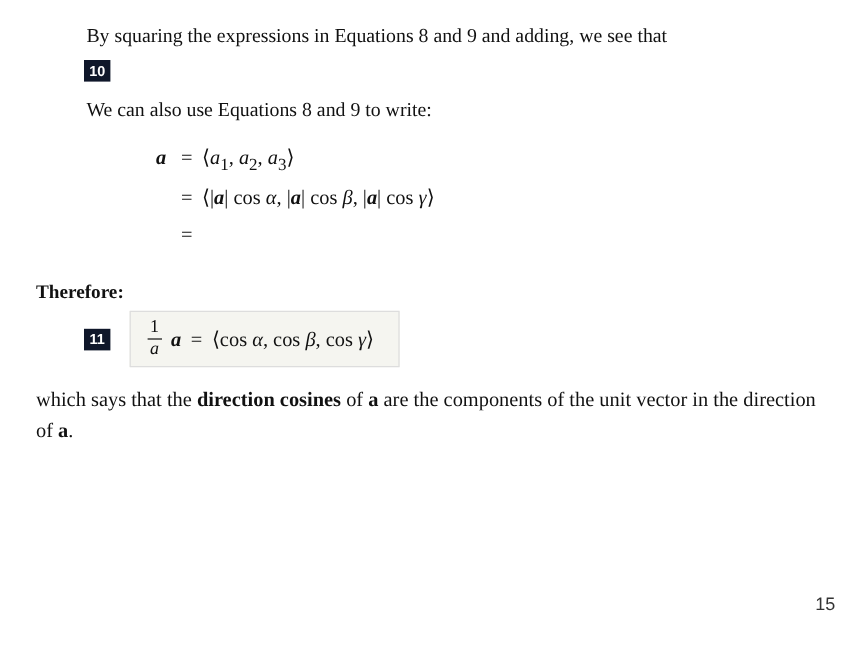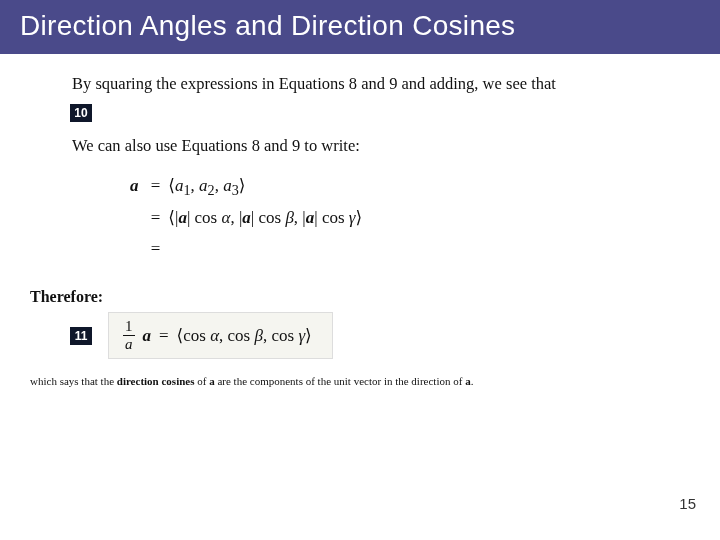--- a/index.html
+++ b/index.html
@@ -173,9 +173,6 @@
 
 <div class="page">
 
-  <div class="title-bar">
-    <span class="title-text">Direction Angles and Direction Cosines</span>
-  </div>
 
   <div class="content">
 

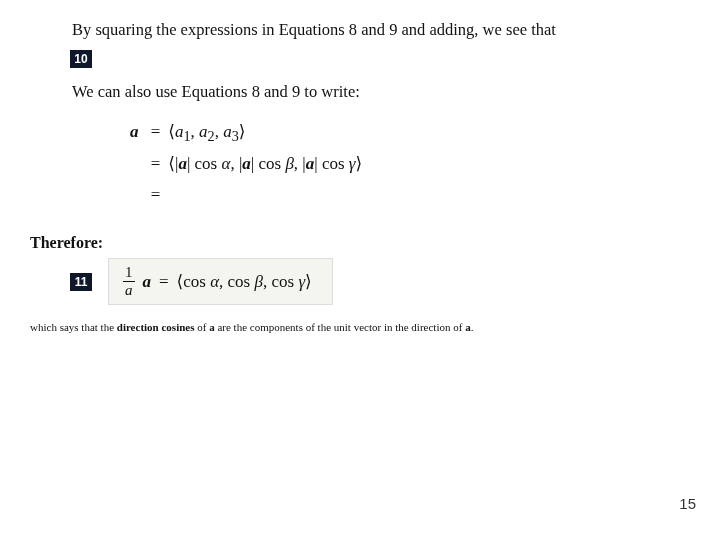--- a/index.html
+++ b/index.html
@@ -153,7 +153,7 @@
 
     
     .bottom-para {
-      font-size: 11px;
+      font-size: 17px;
       line-height: 1.5;
       margin-top: 4px;
     }

